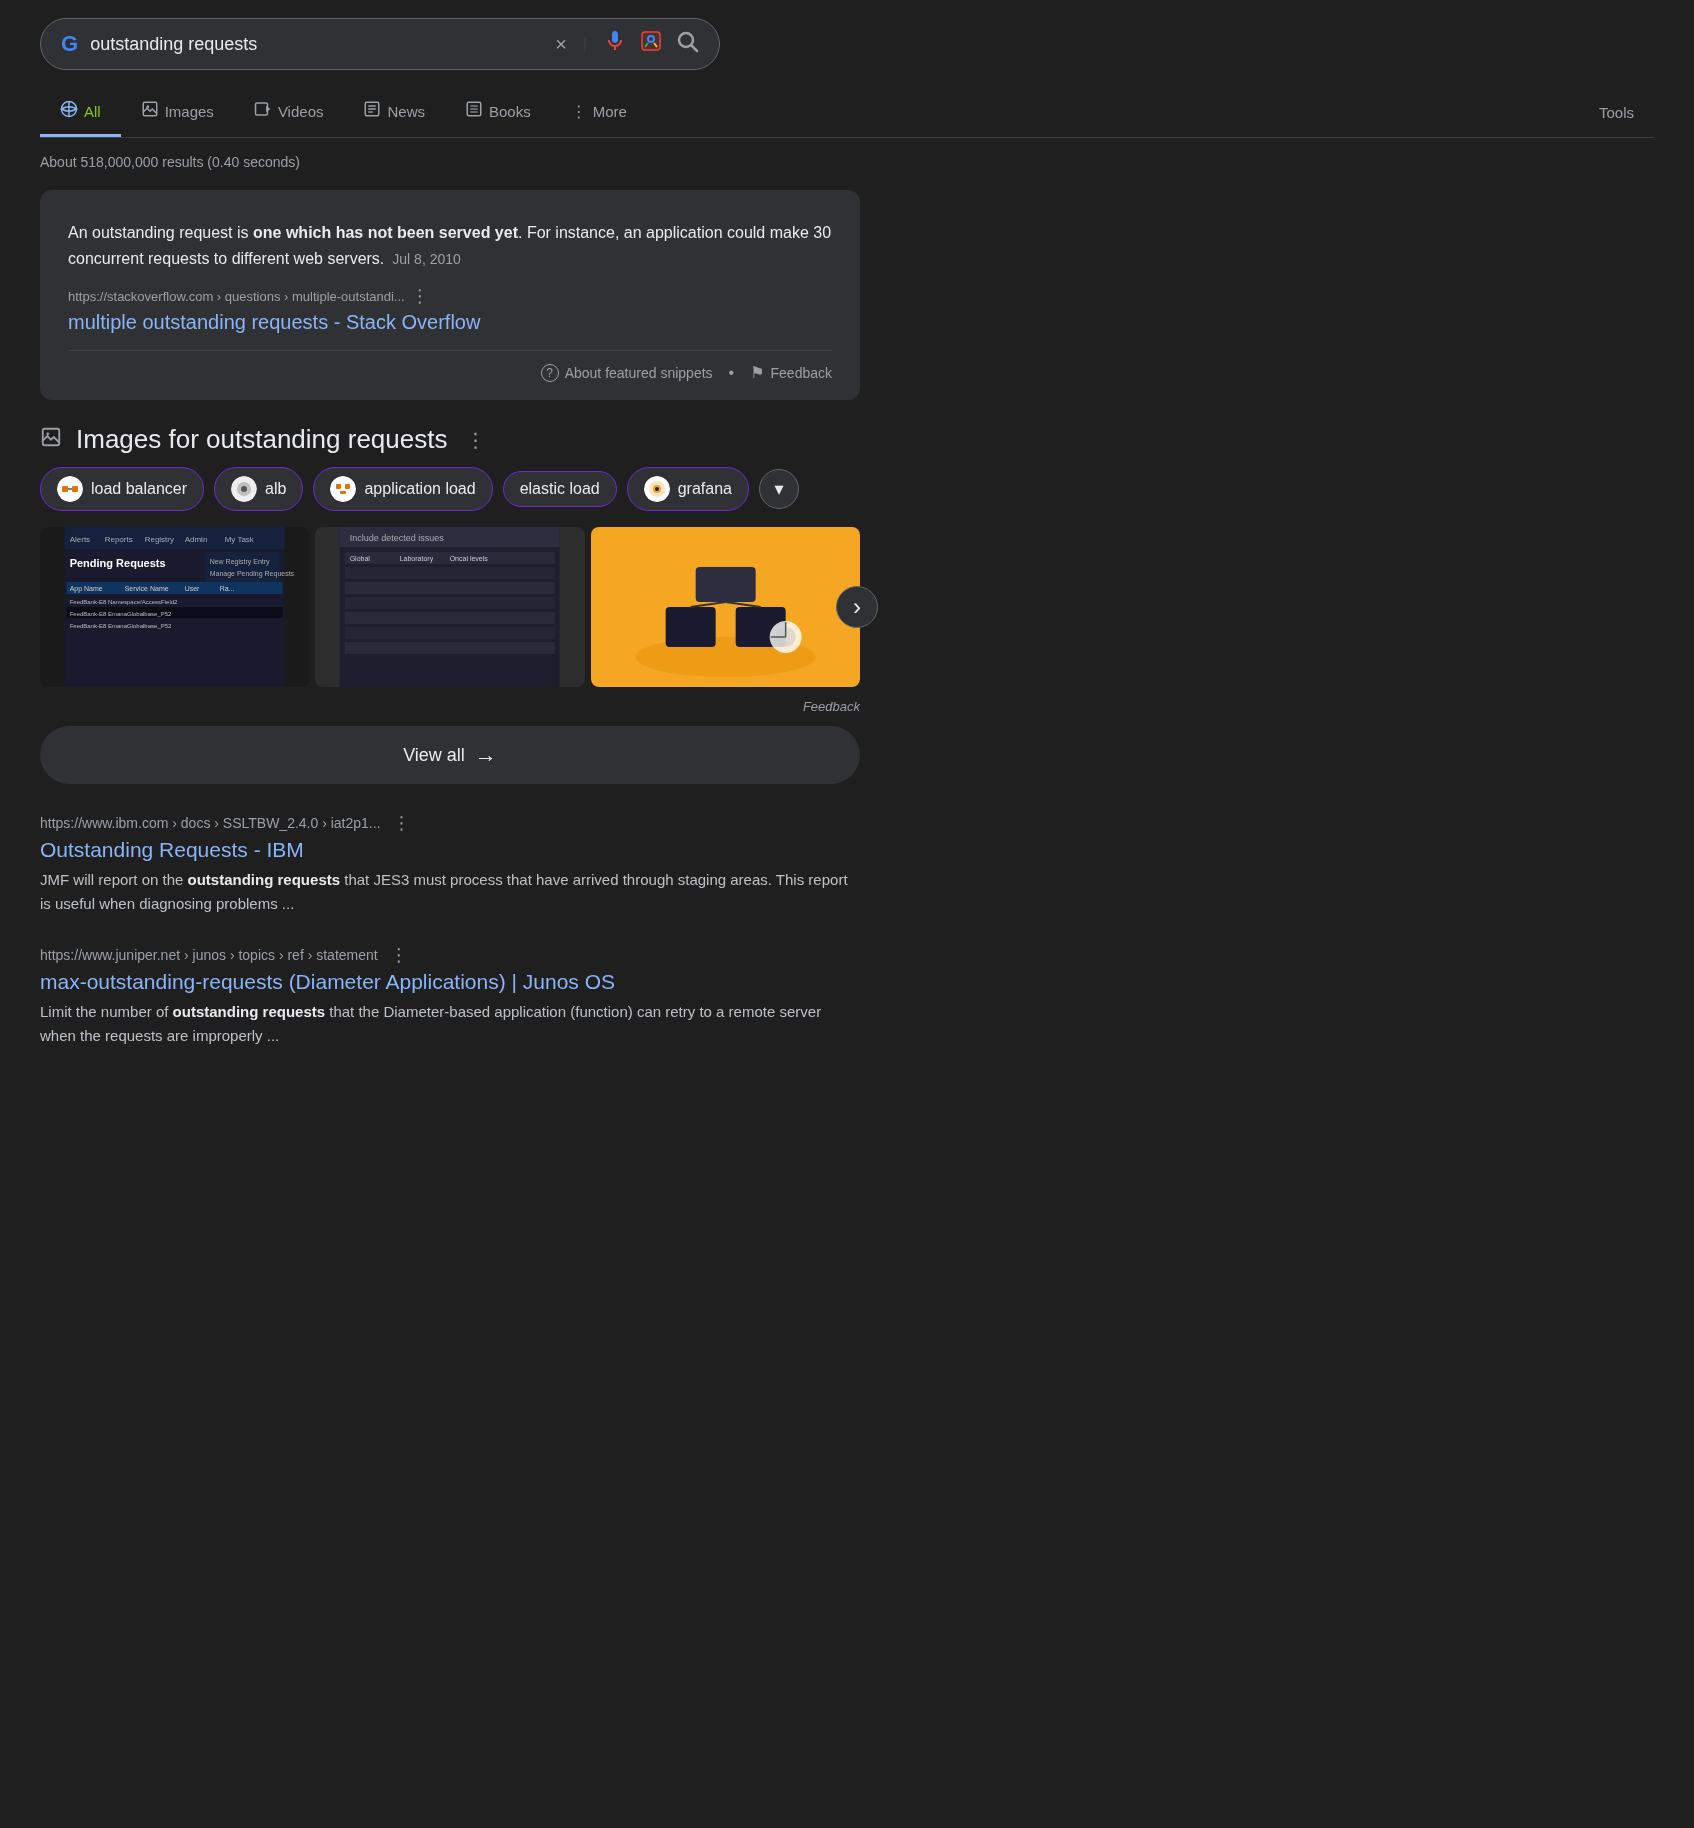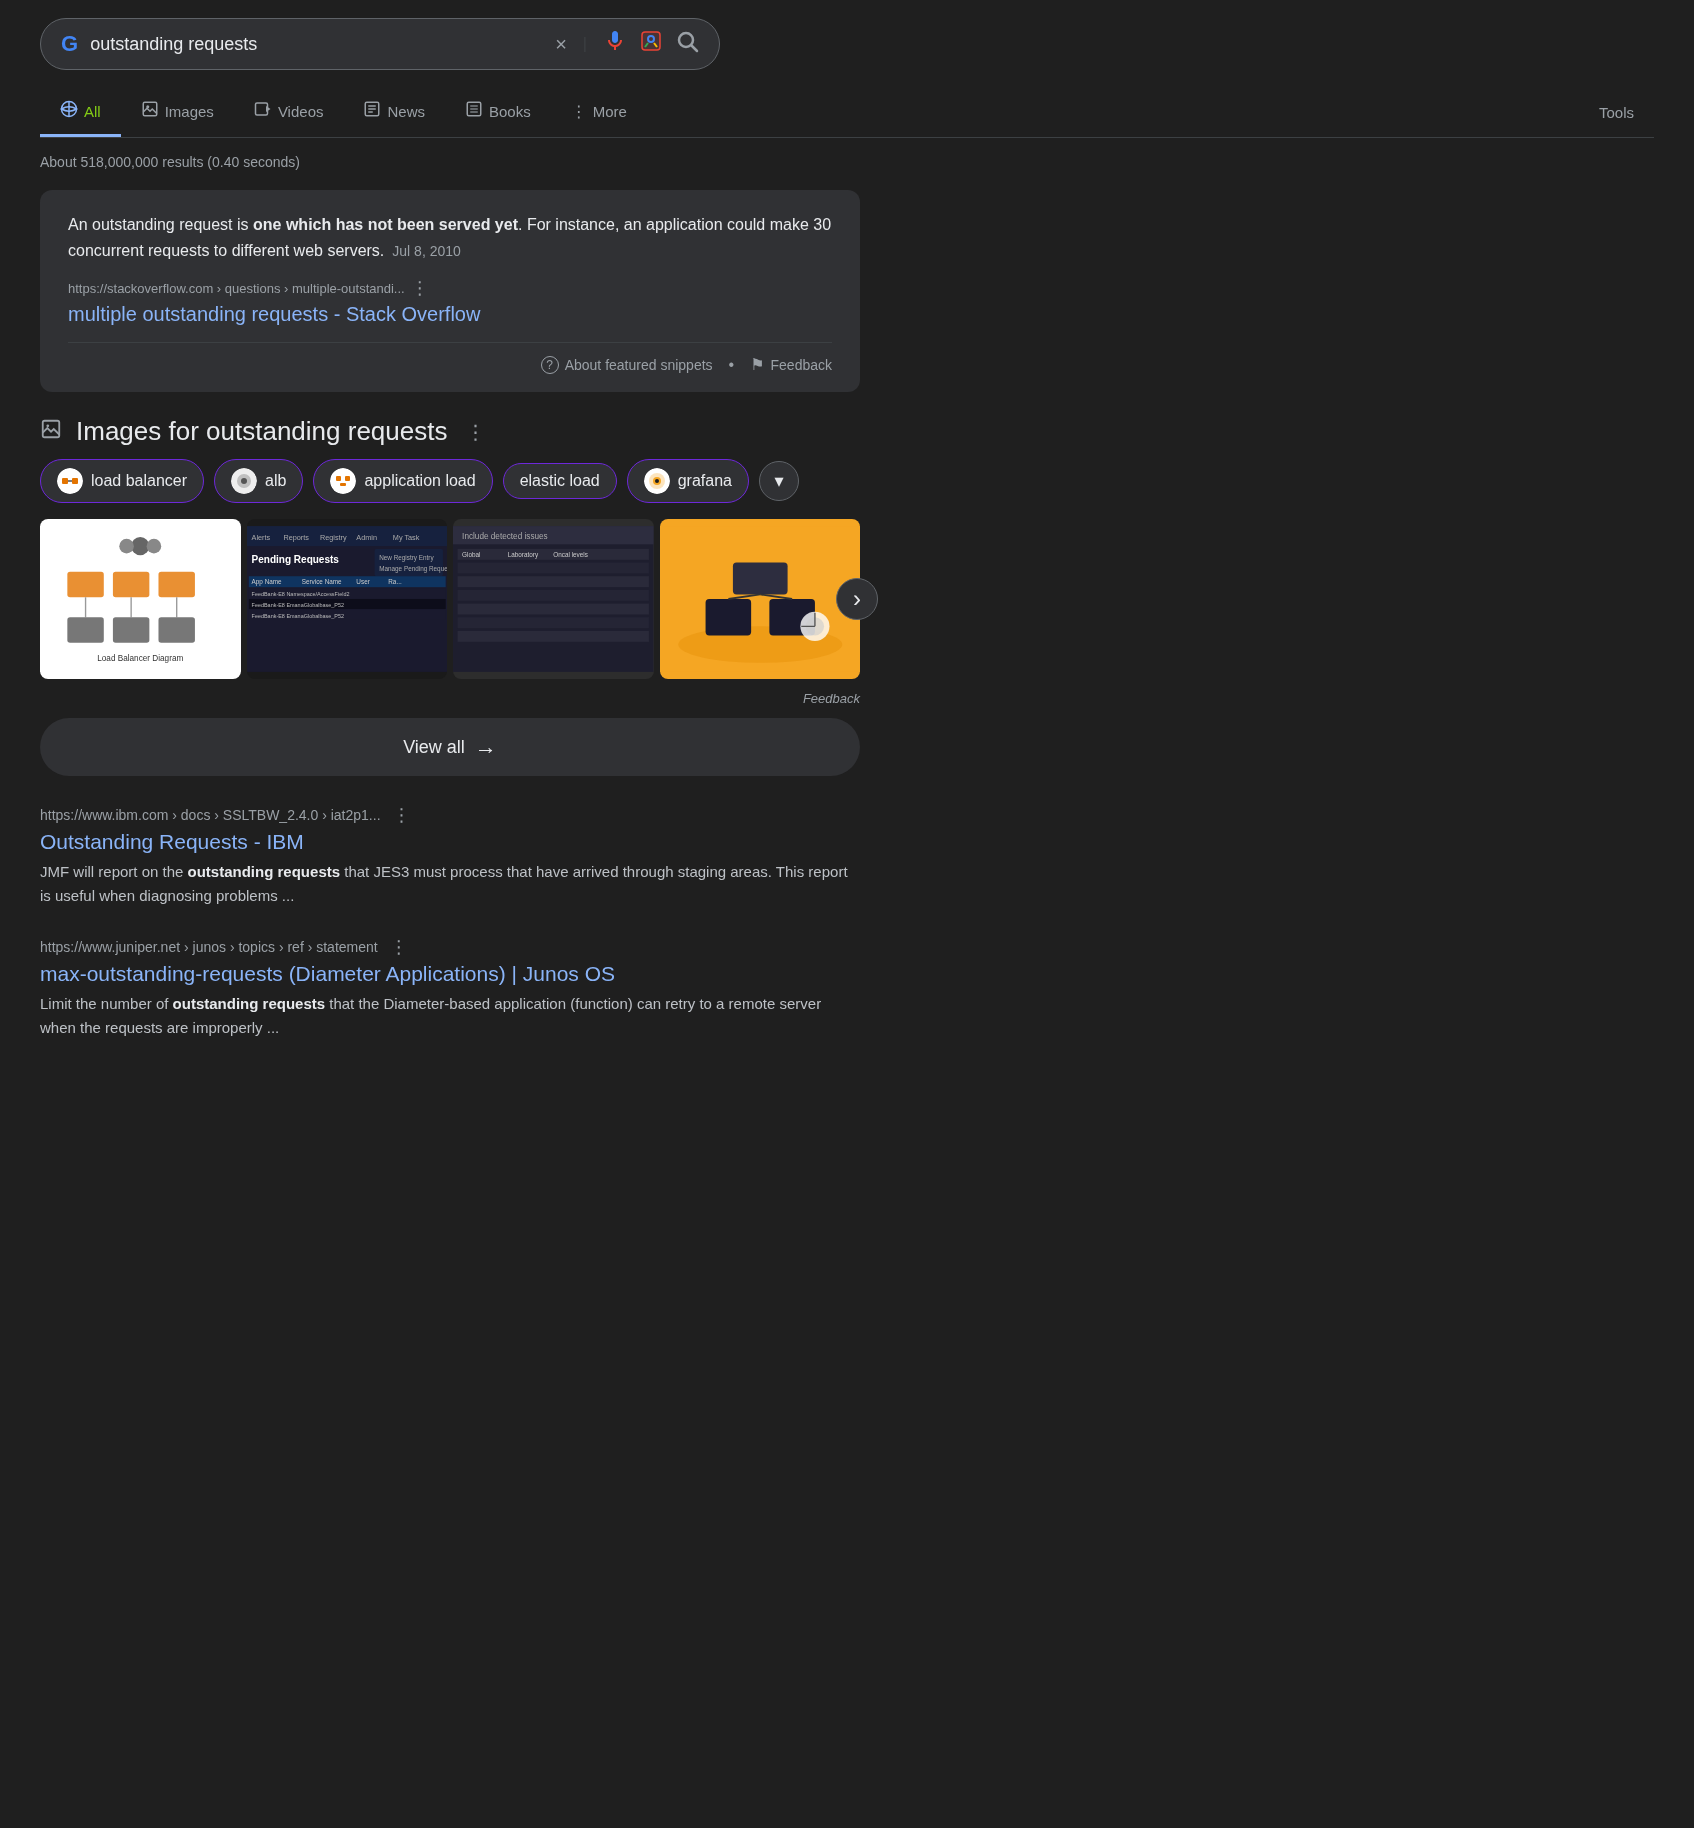--- a/index.html
+++ b/index.html
@@ -113,6 +113,7 @@
       color: #e8eaed;
       line-height: 1.6;
       margin-bottom: 14px;
+      margin-top: 8px;
     }
     .snippet-bold { font-weight: bold; }
     .snippet-date { color: #9aa0a6; font-size: 14px; margin-left: 8px; }

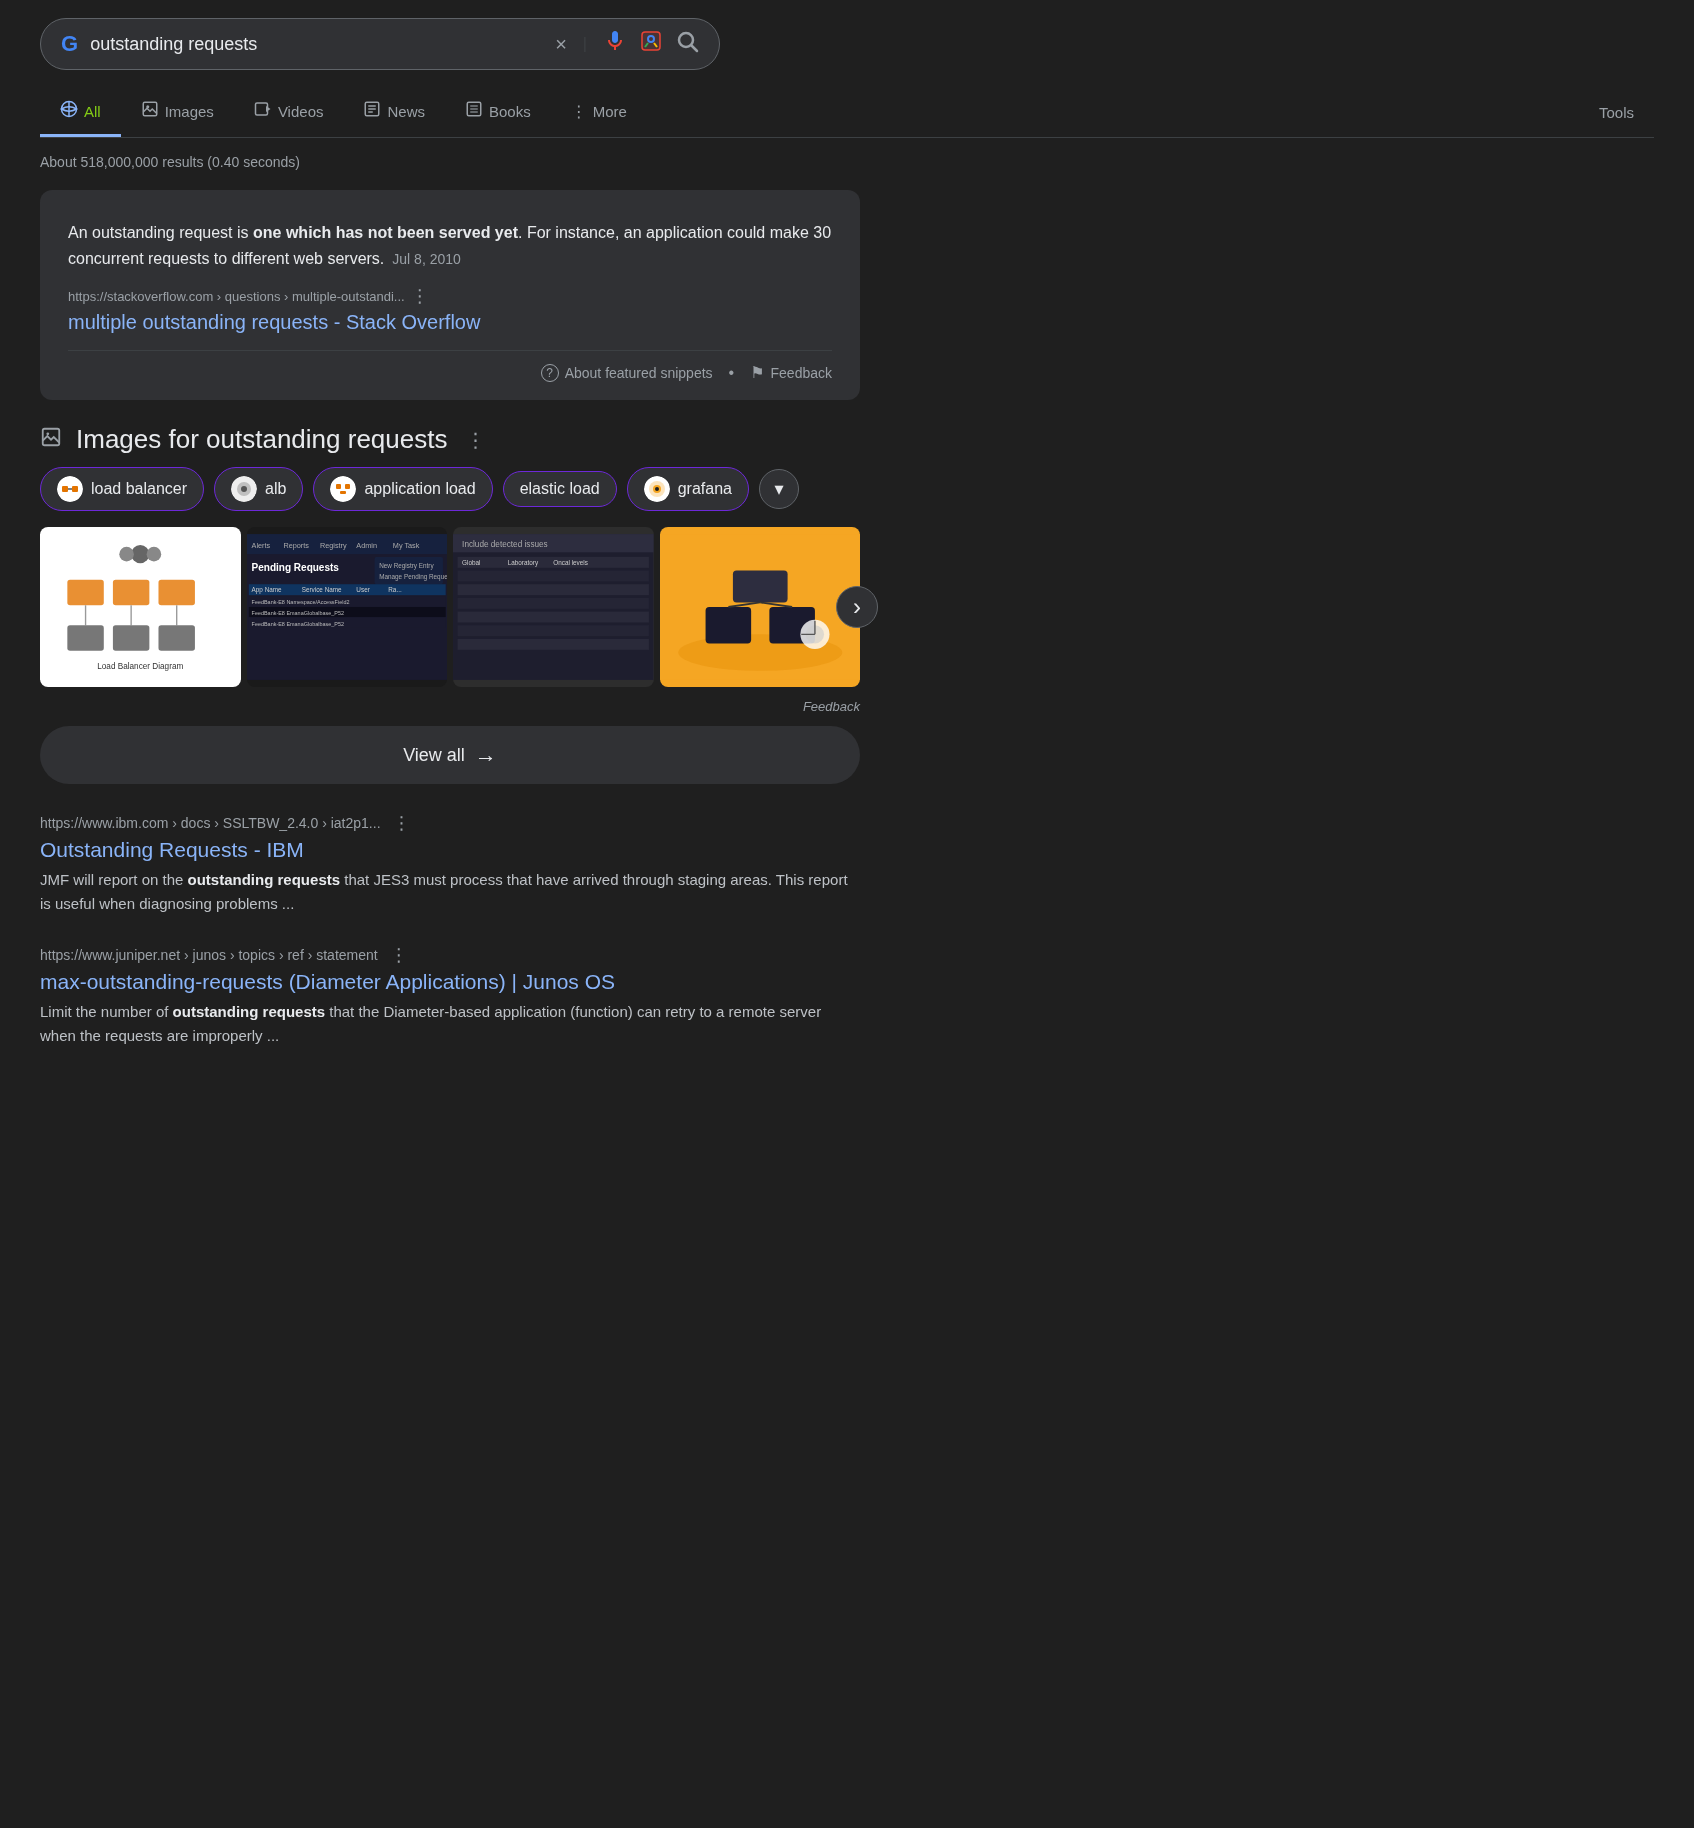--- a/index.html
+++ b/index.html
@@ -521,29 +521,6 @@
 
     <div class="image-thumbnails">
 
-      <div class="thumb-wrapper thumb1">
-        <svg class="thumb-svg" viewBox="0 0 220 160" xmlns="http://www.w3.org/2000/svg">
-          <rect width="220" height="160" fill="#fff"></rect>
-
-          <circle cx="110" cy="22" r="10" fill="#666"></circle>
-          <ellipse cx="95" cy="22" rx="8" ry="8" fill="#888"></ellipse>
-          <ellipse cx="125" cy="22" rx="8" ry="8" fill="#888"></ellipse>
-
-          <rect x="30" y="50" width="40" height="28" rx="3" fill="#e37400" opacity="0.8"></rect>
-          <rect x="80" y="50" width="40" height="28" rx="3" fill="#e37400" opacity="0.8"></rect>
-          <rect x="130" y="50" width="40" height="28" rx="3" fill="#e37400" opacity="0.8"></rect>
-
-          <line x1="50" y1="78" x2="50" y2="100" stroke="#999" stroke-width="1.5"></line>
-          <line x1="100" y1="78" x2="100" y2="100" stroke="#999" stroke-width="1.5"></line>
-          <line x1="150" y1="78" x2="150" y2="100" stroke="#999" stroke-width="1.5"></line>
-
-          <rect x="30" y="100" width="40" height="28" rx="3" fill="#555" opacity="0.8"></rect>
-          <rect x="80" y="100" width="40" height="28" rx="3" fill="#555" opacity="0.8"></rect>
-          <rect x="130" y="100" width="40" height="28" rx="3" fill="#555" opacity="0.8"></rect>
-
-          <text x="110" y="148" text-anchor="middle" font-size="9" fill="#333">Load Balancer Diagram</text>
-        </svg>
-      </div>
 
       <div class="thumb-wrapper thumb3">
         <svg class="thumb-svg" viewBox="0 0 220 160" xmlns="http://www.w3.org/2000/svg">

